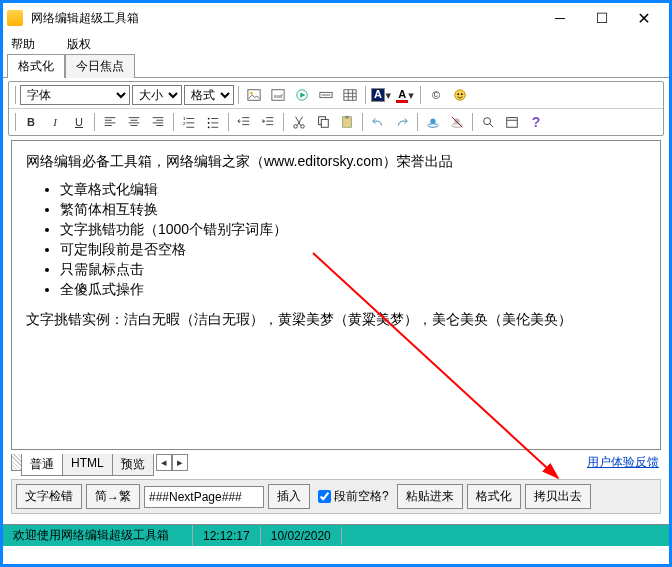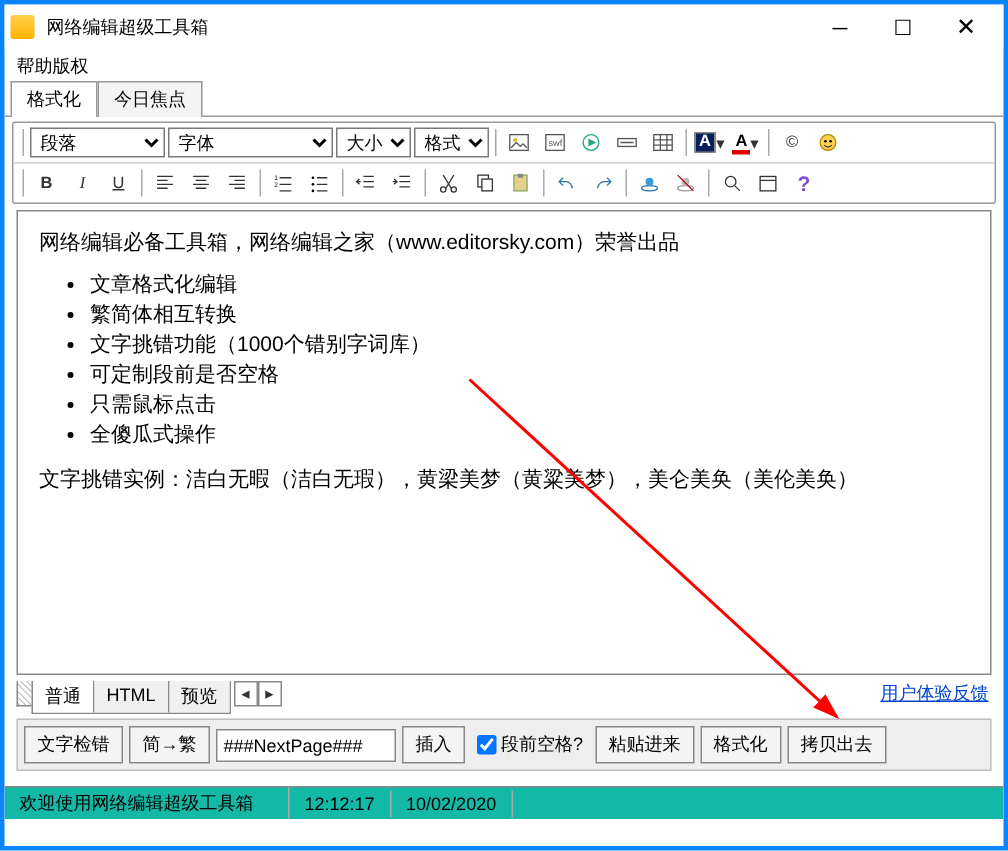--- a/index.html
+++ b/index.html
@@ -9,7 +9,7 @@
 .title-text { flex: 1; color: #000; font-size: 12px; }
 .win-btn { width: 42px; height: 28px; display: flex; align-items: center; justify-content: center; font-size: 14px; color: #000; }
 .win-btn.close { font-size: 16px; }
-.menubar { height: 22px; display: flex; align-items: center; padding: 0 8px; gap: 0; color: #000; }
+.menubar { height: 22px; display: flex; align-items: center; padding: 0 8px; gap: 32px; color: #000; }
 .tabs1 { height: 23px; display: flex; align-items: flex-end; border-bottom: 1px solid #999; padding-left: 4px; }
 .tab1 { border: 1px solid #999; border-bottom: none; padding: 3px 10px 3px; background: #f4f4f4; font-size: 12px; position: relative; top: 1px; }
 .tab1.active { background: #fff; }

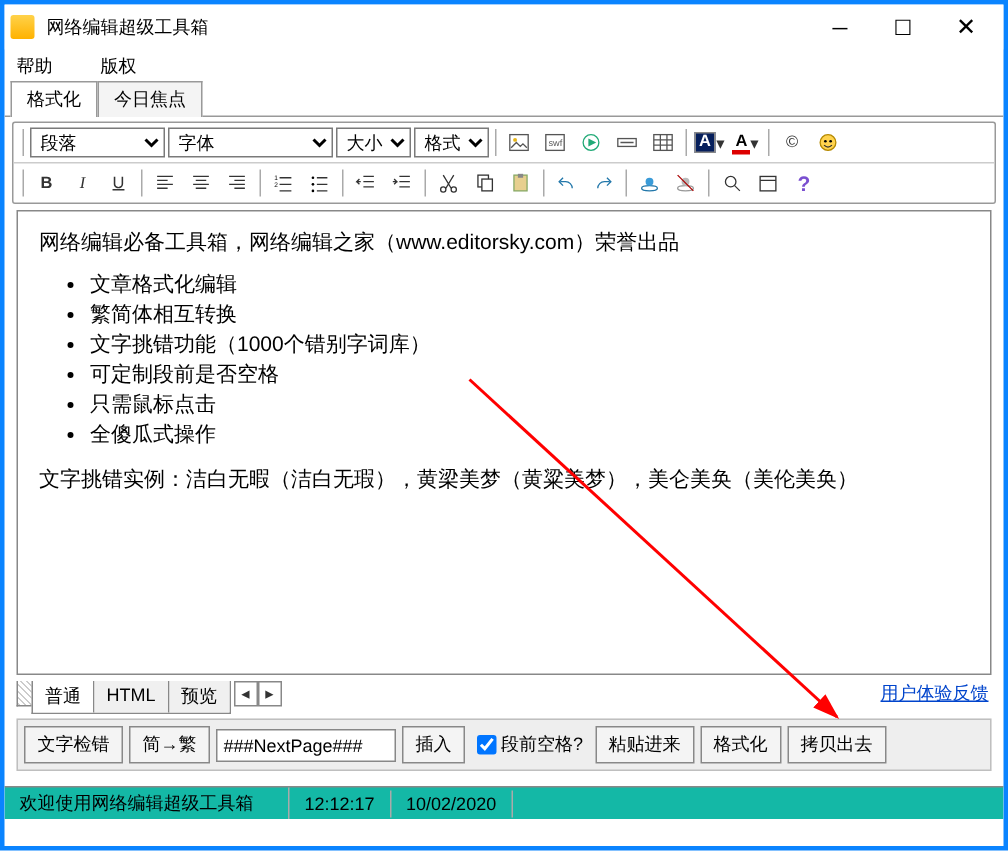--- a/index.html
+++ b/index.html
@@ -70,7 +70,6 @@
 <div class="toolbar-wrap">
   <div class="toolbar">
     <div class="sep"></div>
-    <select class="sel w1"><option>段落</option></select>
     <select class="sel w2"><option>字体</option></select>
     <select class="sel w3"><option>大小</option></select>
     <select class="sel w4"><option>格式</option></select>

